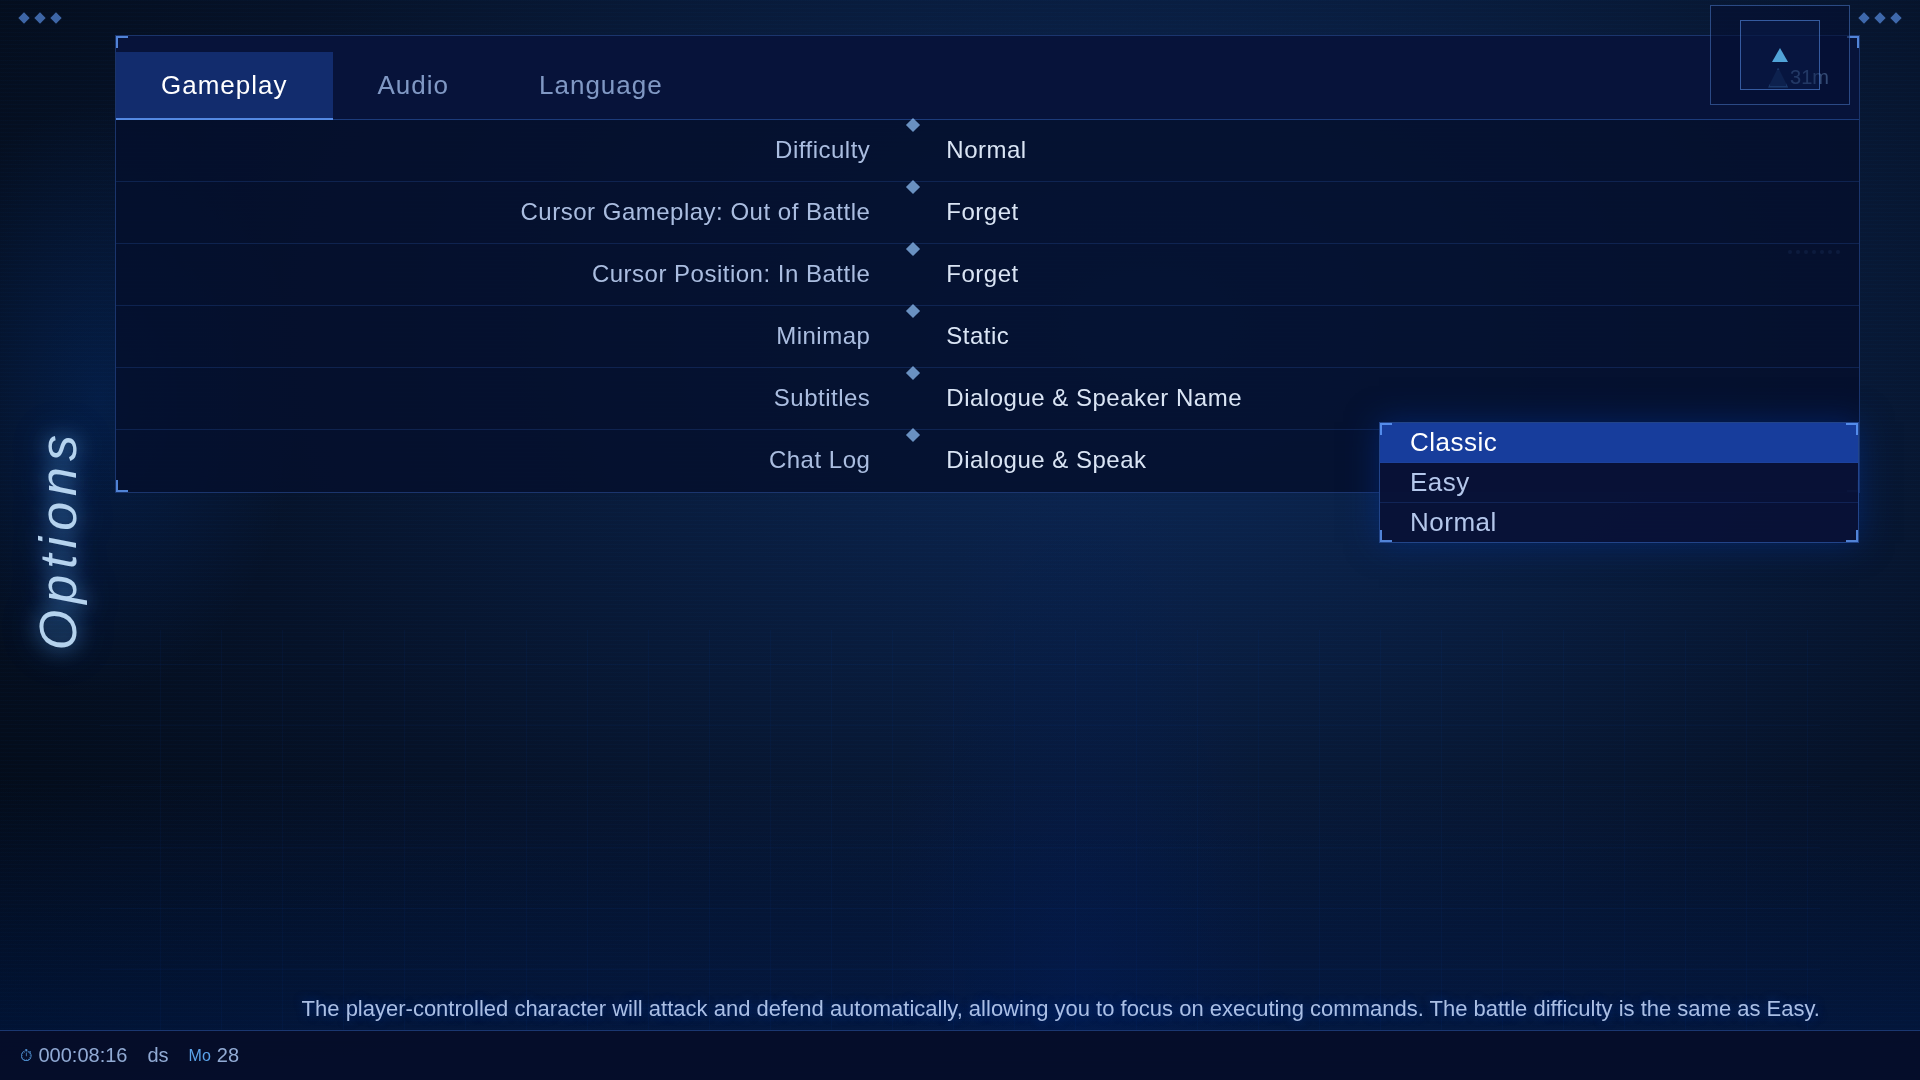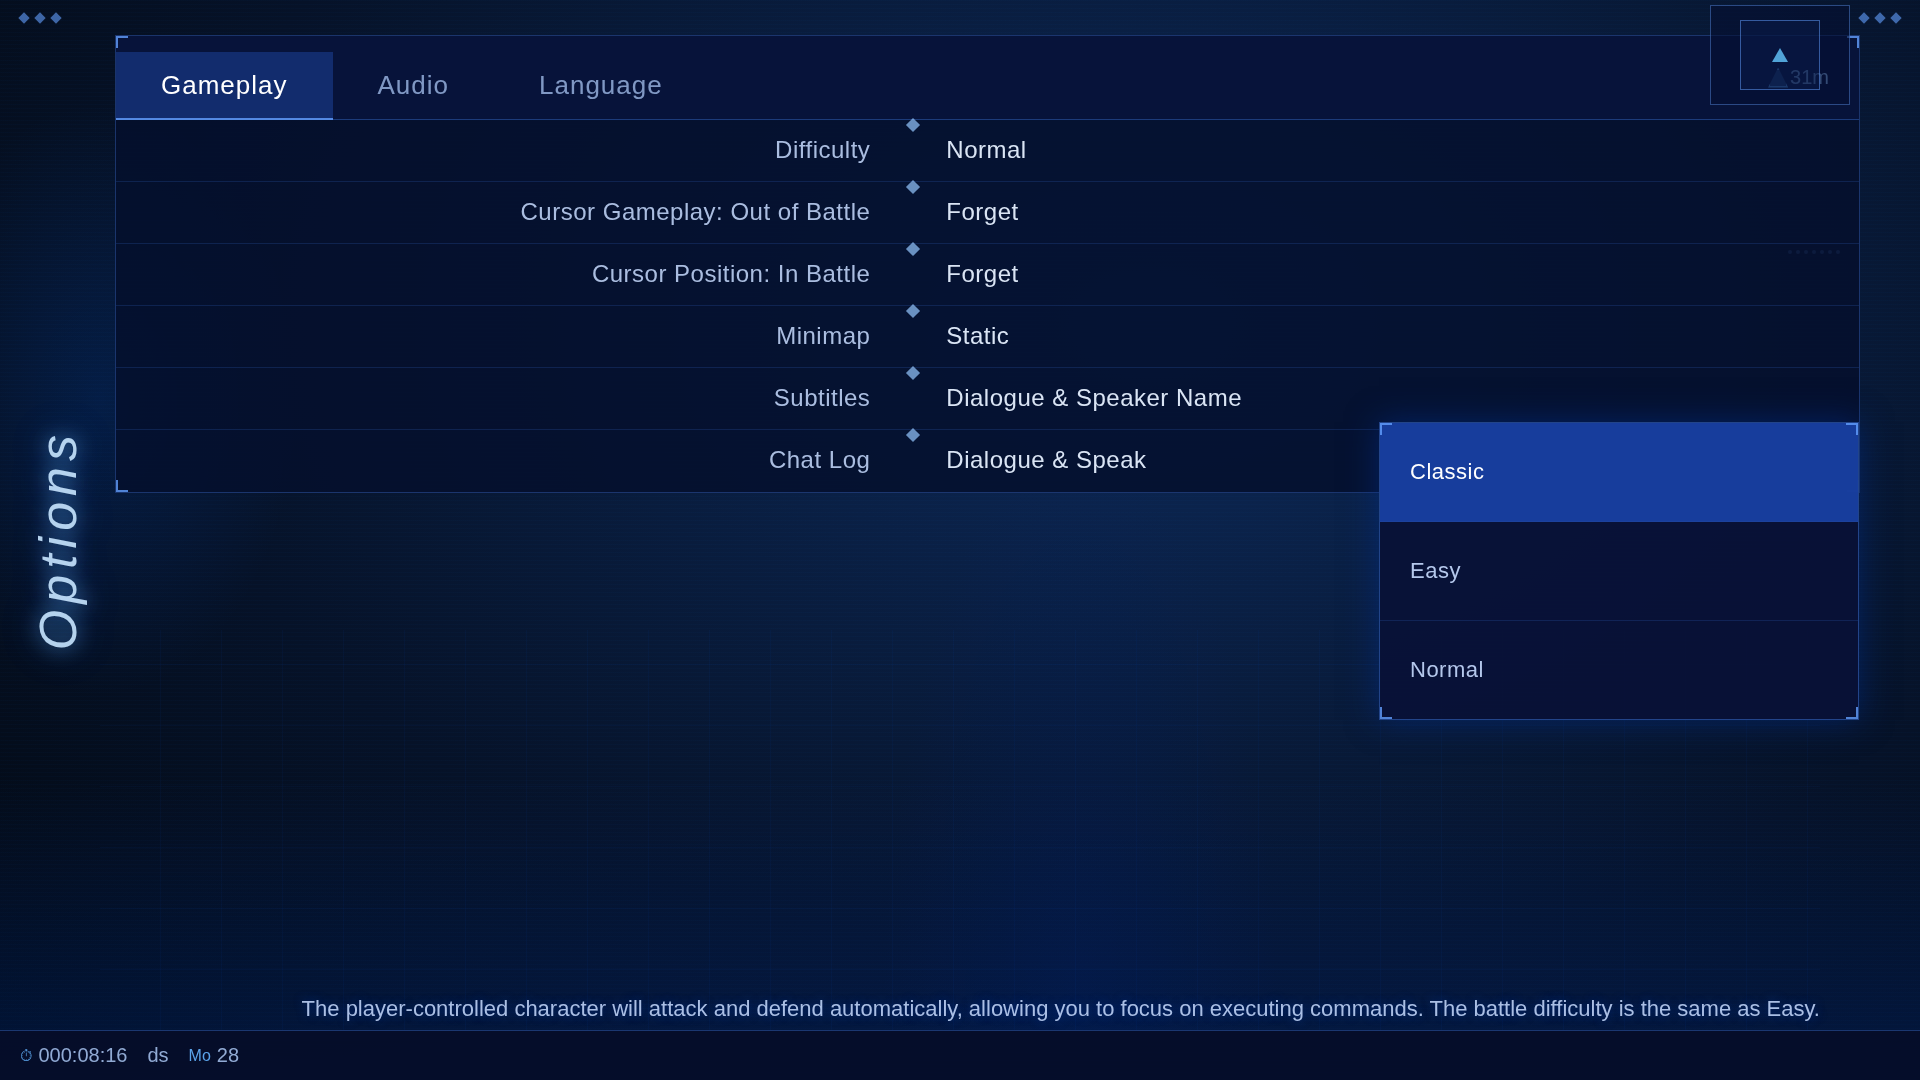--- a/index.html
+++ b/index.html
@@ -191,8 +191,8 @@
     }
 
     .dropdown-item {
-      padding: 36px 30px;
-      font-size: 22px;
+      padding: 4px 30px;
+      font-size: 26px;
       color: rgba(200,220,255,0.9);
       cursor: pointer;
       letter-spacing: 0.5px;

